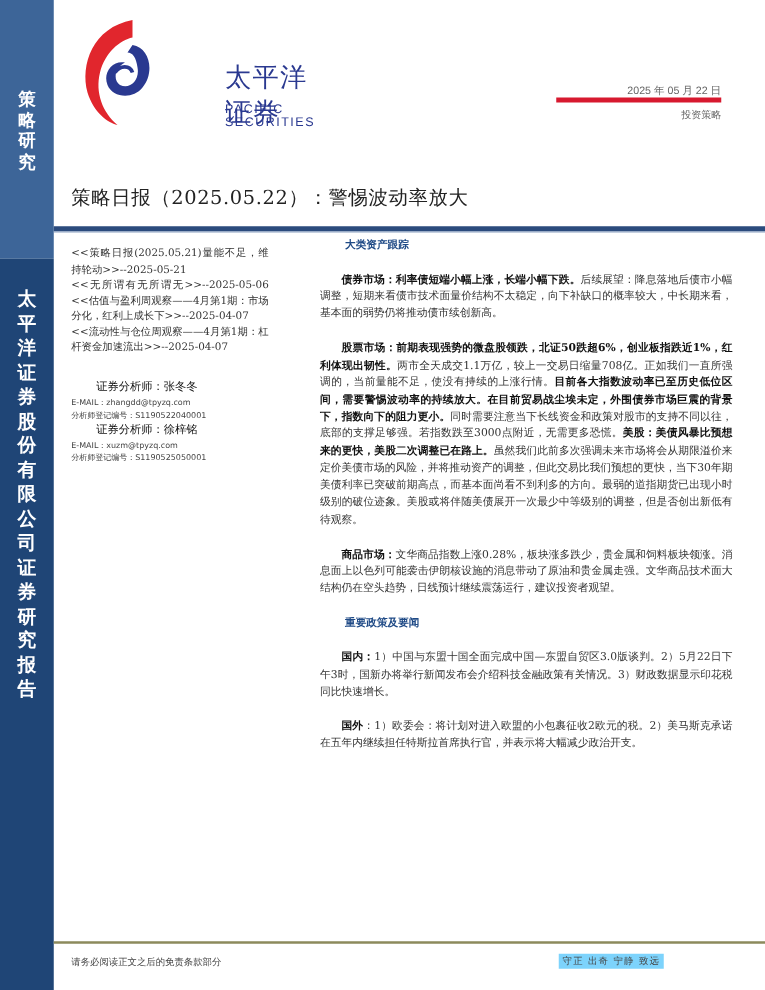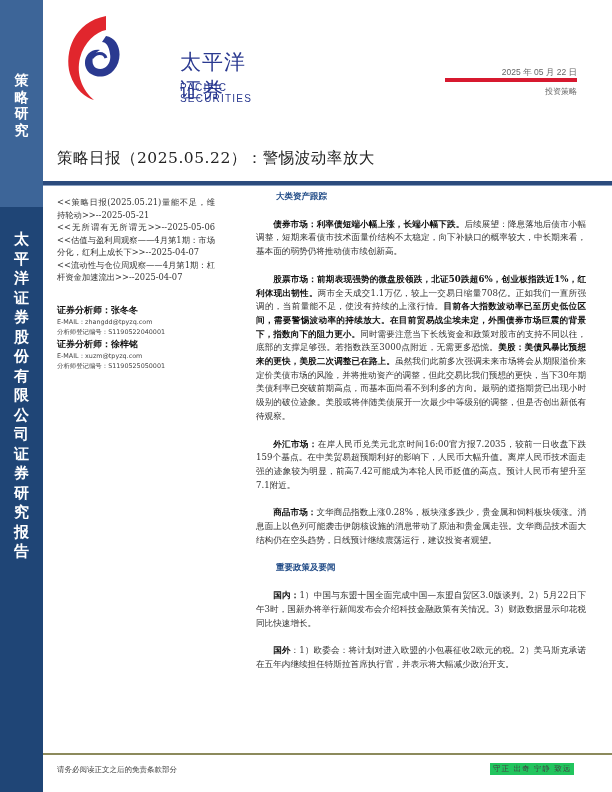--- a/index.html
+++ b/index.html
@@ -33,7 +33,7 @@
   .rep { text-align:justify; text-align-last:left; }
   .rep.spread { text-align-last:justify; }
   .analyst { margin-top:20px; }
-  .analyst .name { font-weight:bold; font-size:9px; color:#111; line-height:13px; }
+  .analyst .name { font-weight:normal; font-size:9px; color:#111; line-height:13px;margin-left:20px; }
   .analyst .meta { font-family:"DejaVu Sans", sans-serif; font-size:6.4px; color:#444; line-height:10.5px; }
 
   .right-col { position:absolute; left:256px; top:190px; width:330px; font-size:8.6px; line-height:13.7px; color:#333; }

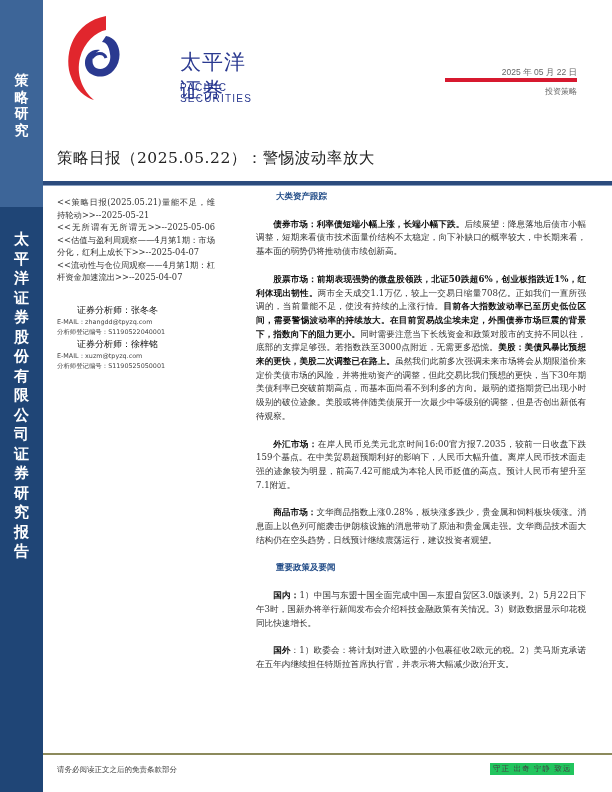--- a/index.html
+++ b/index.html
@@ -122,9 +122,6 @@
     <span class="b">股票市场：前期表现强势的微盘股领跌，北证50跌超6%，创业板指跌近1%，红利体现出韧性。</span><span>两市全天成交1.1万亿，较上一交易日缩量708亿。正如我们一直所强调的，当前量能不足，使没有持续的上涨行情。</span><span class="b">目前各大指数波动率已至历史低位区间，需要警惕波动率的持续放大。在目前贸易战尘埃未定，外围债券市场巨震的背景下，指数向下的阻力更小。</span><span>同时需要注意当下长线资金和政策对股市的支持不同以往，底部的支撑足够强。若指数跌至3000点附近，无需更多恐慌。</span><span class="b">美股：美债风暴比预想来的更快，美股二次调整已在路上。</span><span>虽然我们此前多次强调未来市场将会从期限溢价来定价美债市场的风险，并将推动资产的调整，但此交易比我们预想的更快，当下30年期美债利率已突破前期高点，而基本面尚看不到利多的方向。最弱的道指期货已出现小时级别的破位迹象。美股或将伴随美债展开一次最少中等级别的调整，但是否创出新低有待观察。</span>
   </div>
 
-  <div class="para">
-    <span class="b">外汇市场：</span><span>在岸人民币兑美元北京时间16:00官方报7.2035，较前一日收盘下跌159个基点。在中美贸易超预期利好的影响下，人民币大幅升值。离岸人民币技术面走强的迹象较为明显，前高7.42可能成为本轮人民币贬值的高点。预计人民币有望升至7.1附近。</span>
-  </div>
 
   <div class="para">
     <span class="b">商品市场：</span><span>文华商品指数上涨0.28%，板块涨多跌少，贵金属和饲料板块领涨。消息面上以色列可能袭击伊朗核设施的消息带动了原油和贵金属走强。文华商品技术面大结构仍在空头趋势，日线预计继续震荡运行，建议投资者观望。</span>

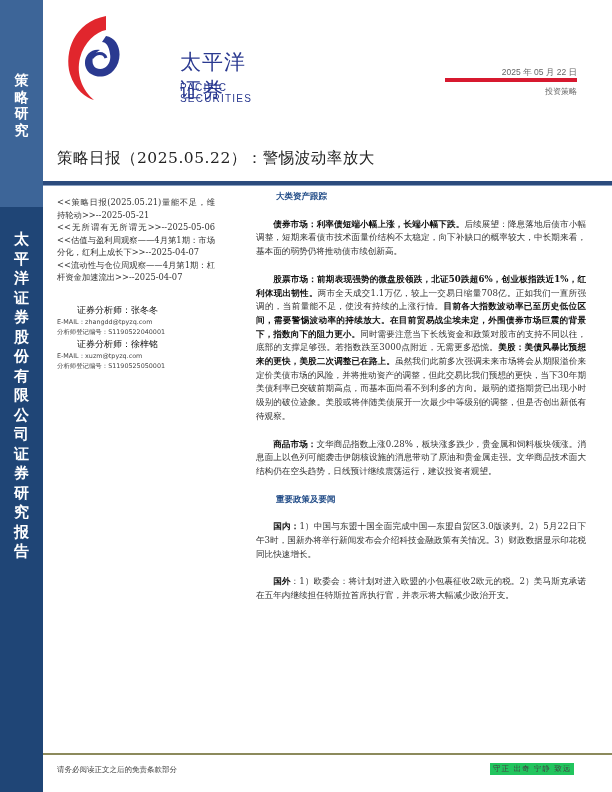--- a/index.html
+++ b/index.html
@@ -43,8 +43,8 @@
 
   .footer-rule { position:absolute; left:43px; top:753px; width:569px; height:2px; background:#8c8a5c; }
   .footer-left { position:absolute; left:57px; top:765px; font-size:7.5px; color:#444; }
-  .footer-right { position:absolute; left:447px; top:763px; padding:1px 3px; background:#22c55e; font-size:7.5px;
-                  color:#444; letter-spacing:1px;margin-left:43px; }
+  .footer-right { position:absolute; left:447px; top:763px; padding:1px 3px; background:#7dd3fc; font-size:7.5px;
+                  color:#444; letter-spacing:1px; }
 </style>
 </head>
 <body>

